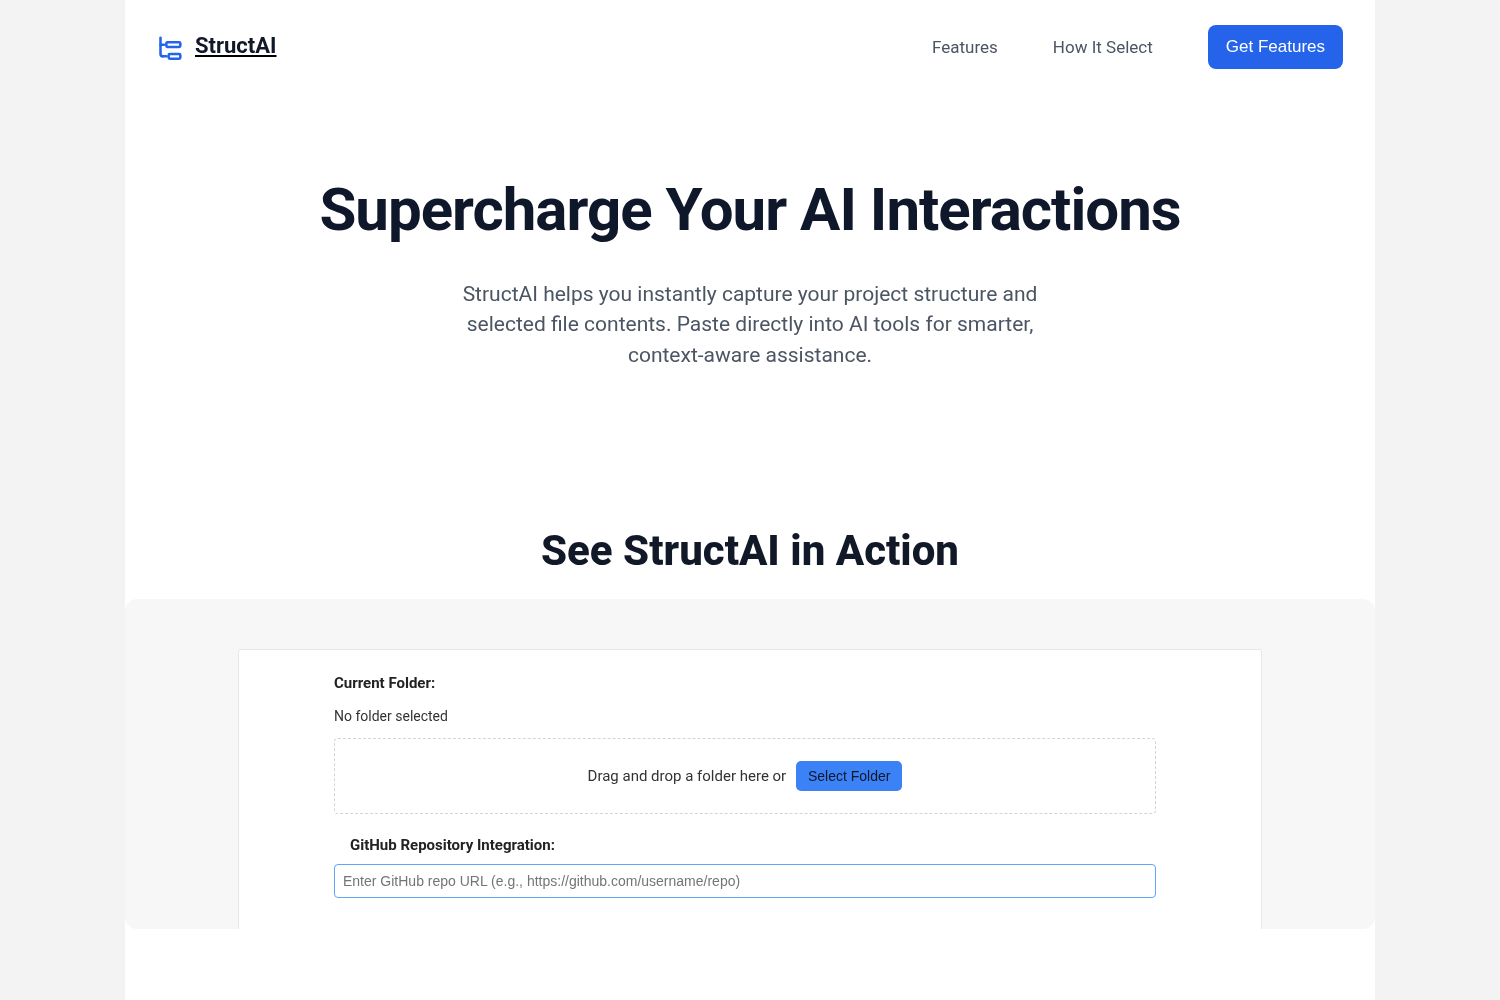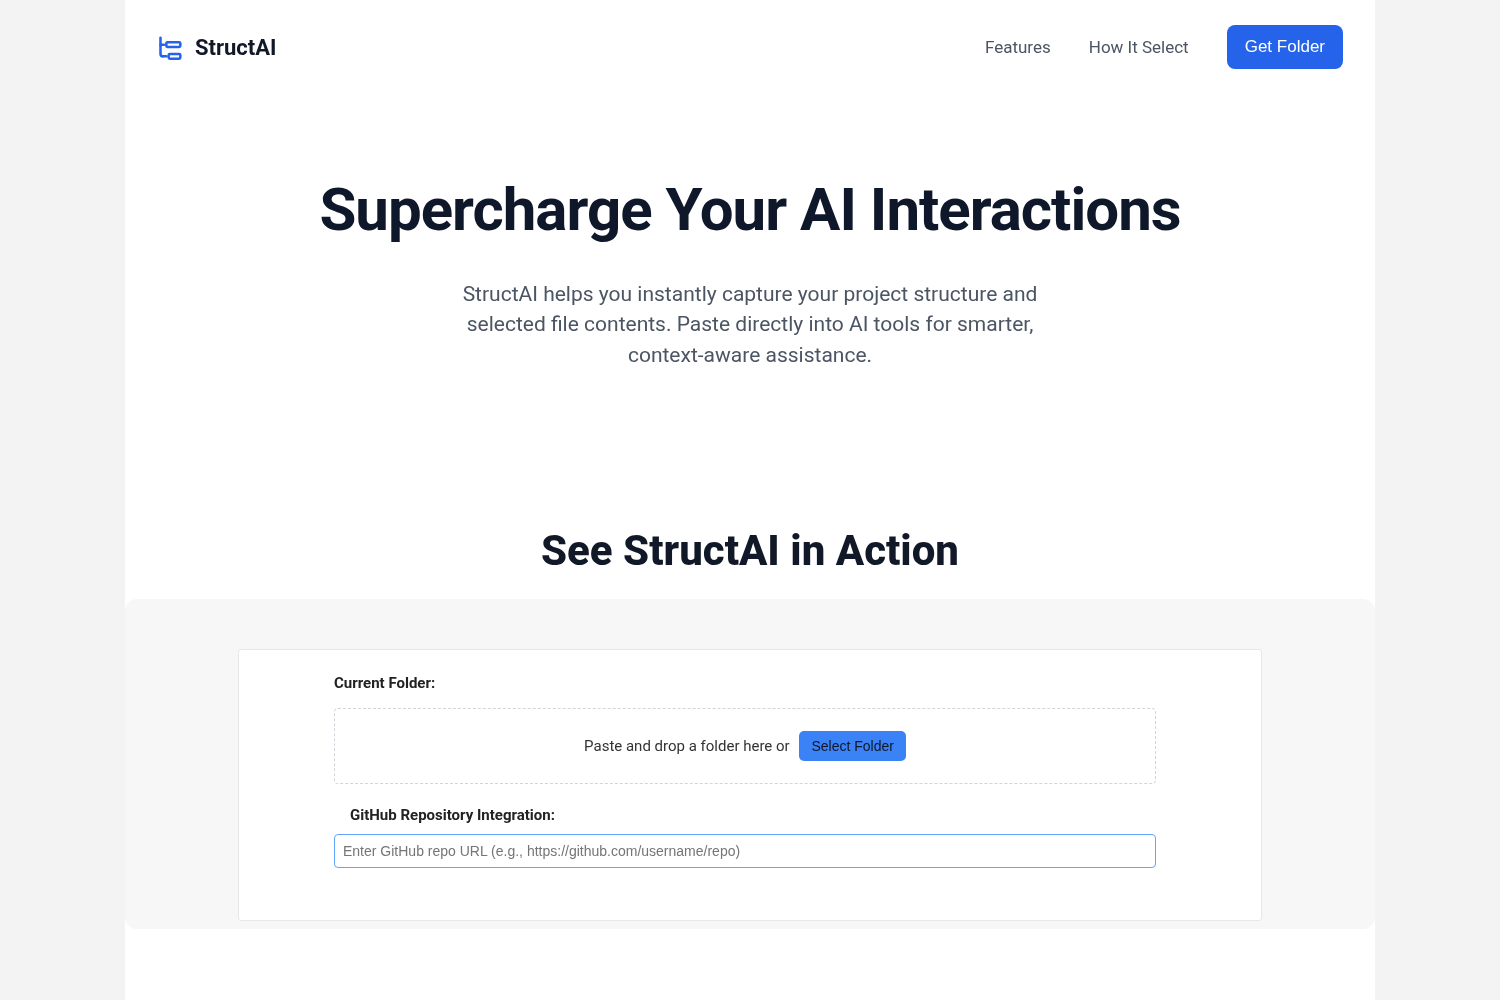--- a/index.html
+++ b/index.html
@@ -36,8 +36,9 @@
   }
   .brand{
     display:flex;
-    align-items:center;
+    align-items:flex-start;
     gap:10px;
+    text-decoration:underline;
   }
   .brand-name{
     font-size:22px;

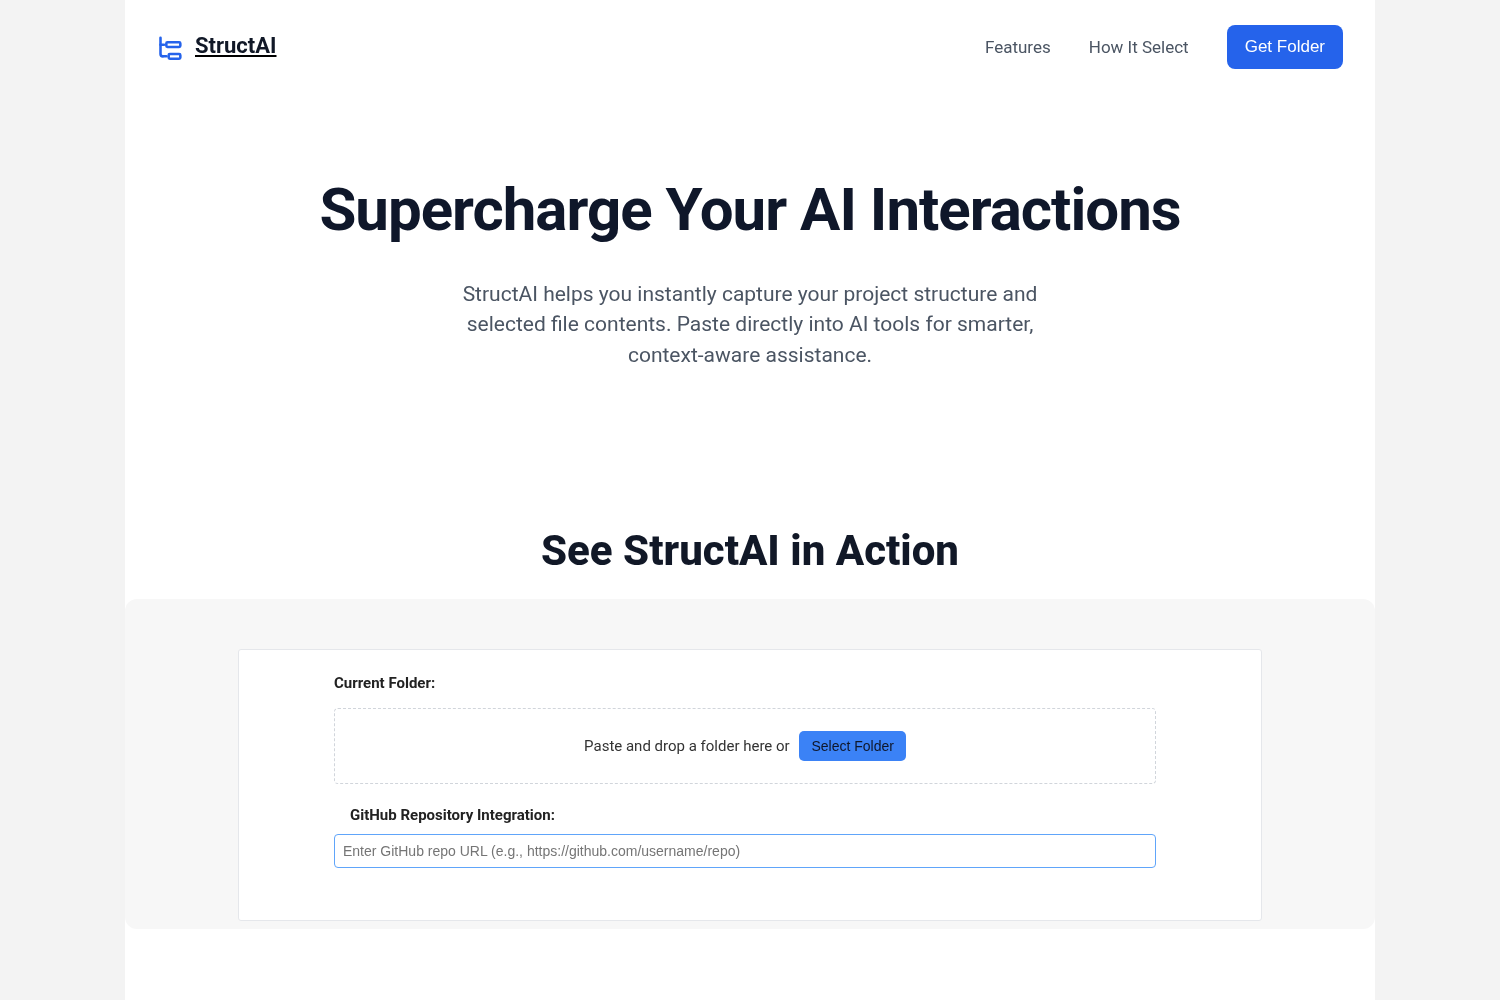--- a/index.html
+++ b/index.html
@@ -48,7 +48,7 @@
   .nav-right{
     display:flex;
     align-items:center;
-    gap:38px;
+    gap:55px;
     margin-left:47px;
   }
   .nav-link{

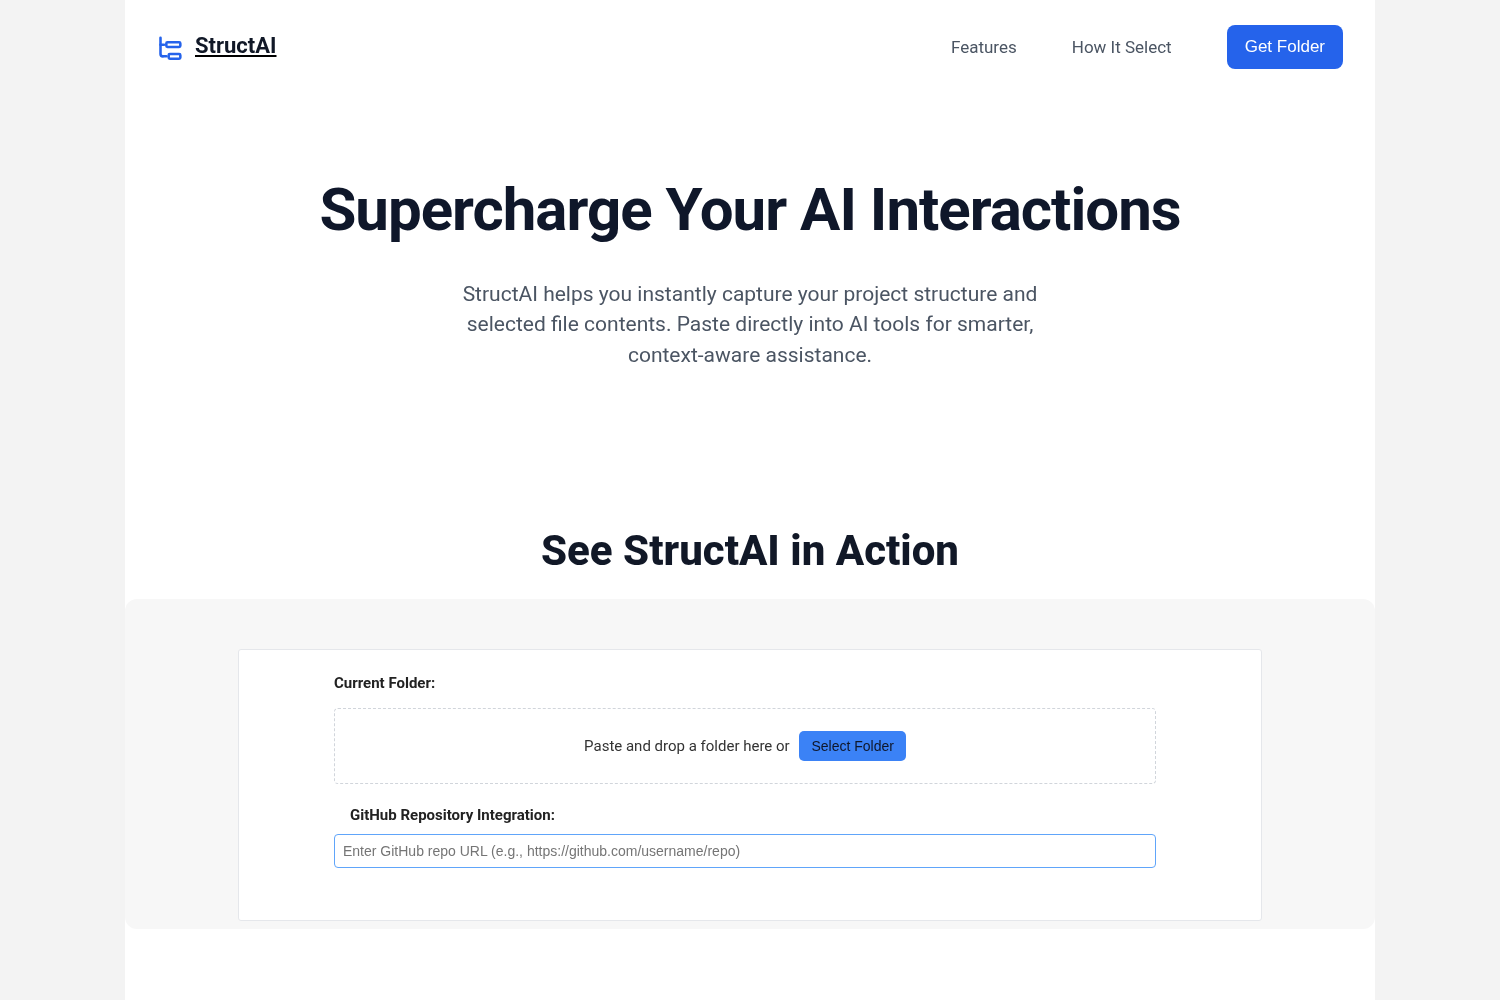--- a/index.html
+++ b/index.html
@@ -198,7 +198,7 @@
     <div class="nav-right">
       <span class="nav-link">Features</span>
       <span class="nav-link">How It Select</span>
-      <button class="nav-cta">Get Folder</button>
+      <button class="nav-cta">Get Features</button>
     </div>
   </nav>
 

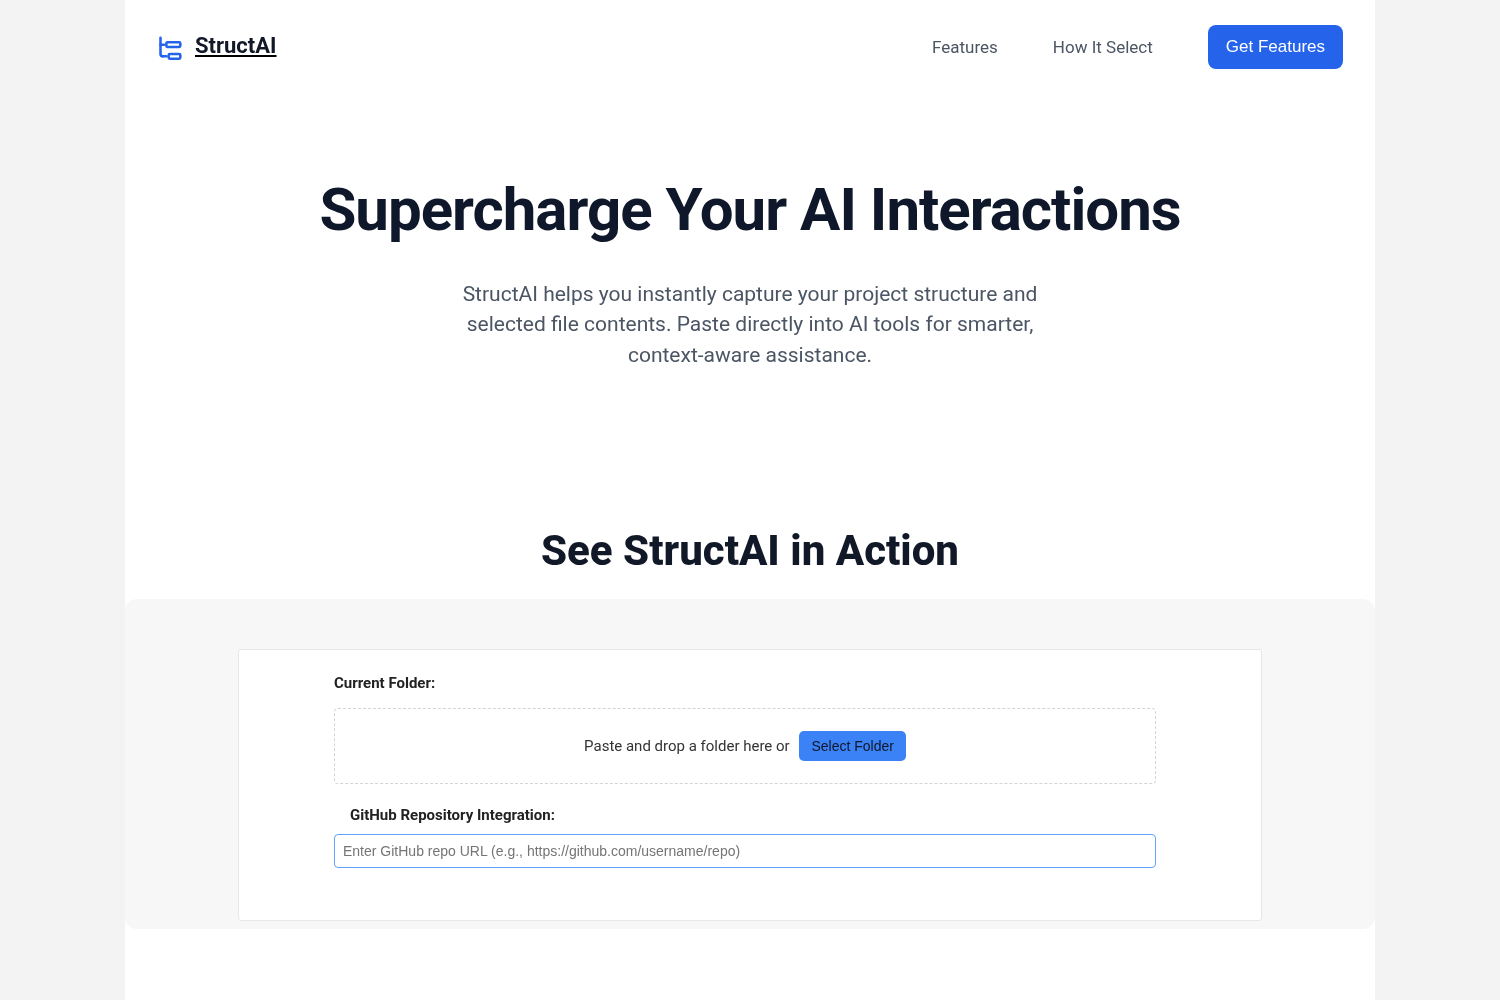--- a/index.html
+++ b/index.html
@@ -214,6 +214,7 @@
       <div class="demo-panel">
 
         <p class="label">Current Folder:</p>
+        <p class="sub">No folder selected</p>
 
         <div class="dropzone">
           <span>Paste and drop a folder here or</span>

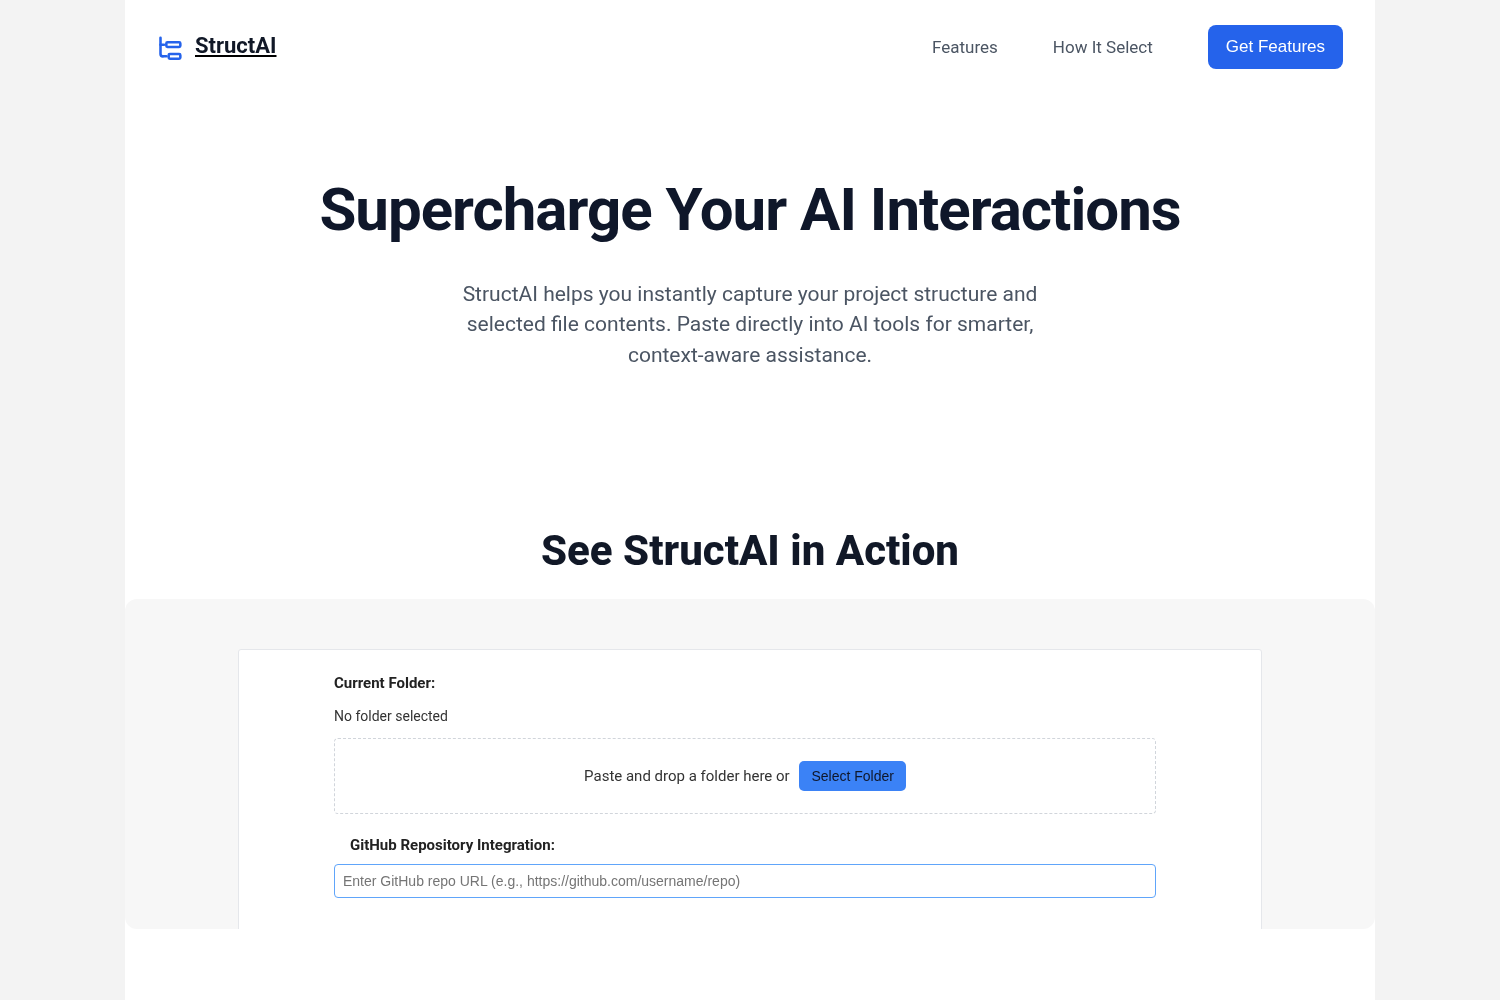--- a/index.html
+++ b/index.html
@@ -217,7 +217,7 @@
         <p class="sub">No folder selected</p>
 
         <div class="dropzone">
-          <span>Paste and drop a folder here or</span>
+          <span>Drag and drop a folder here or</span>
           <button class="dz-btn">Select Folder</button>
         </div>
 

